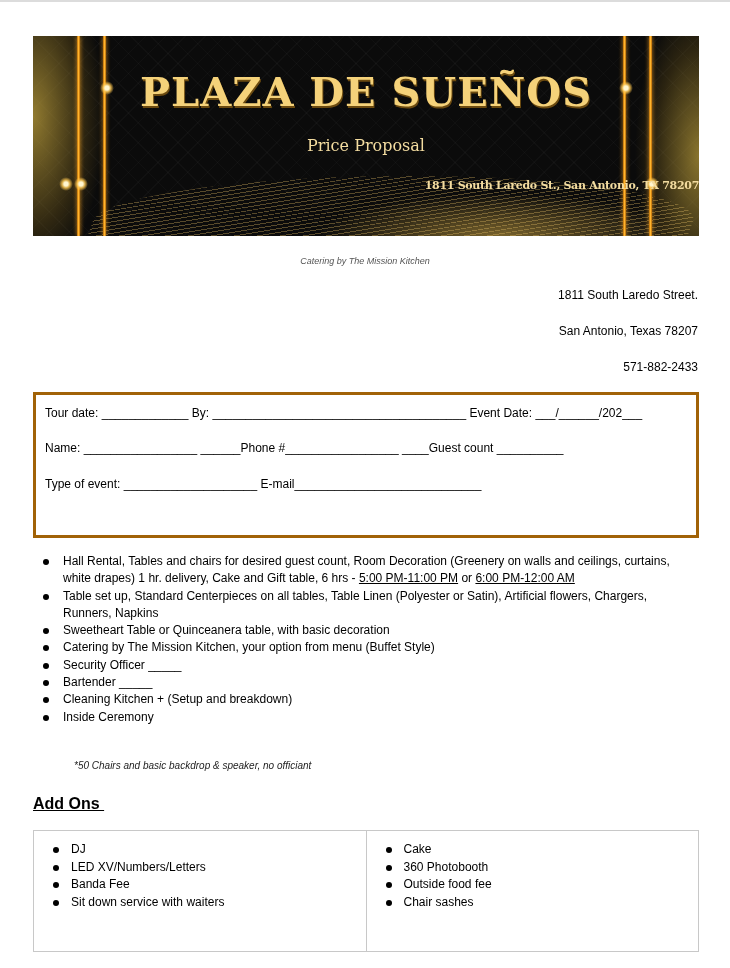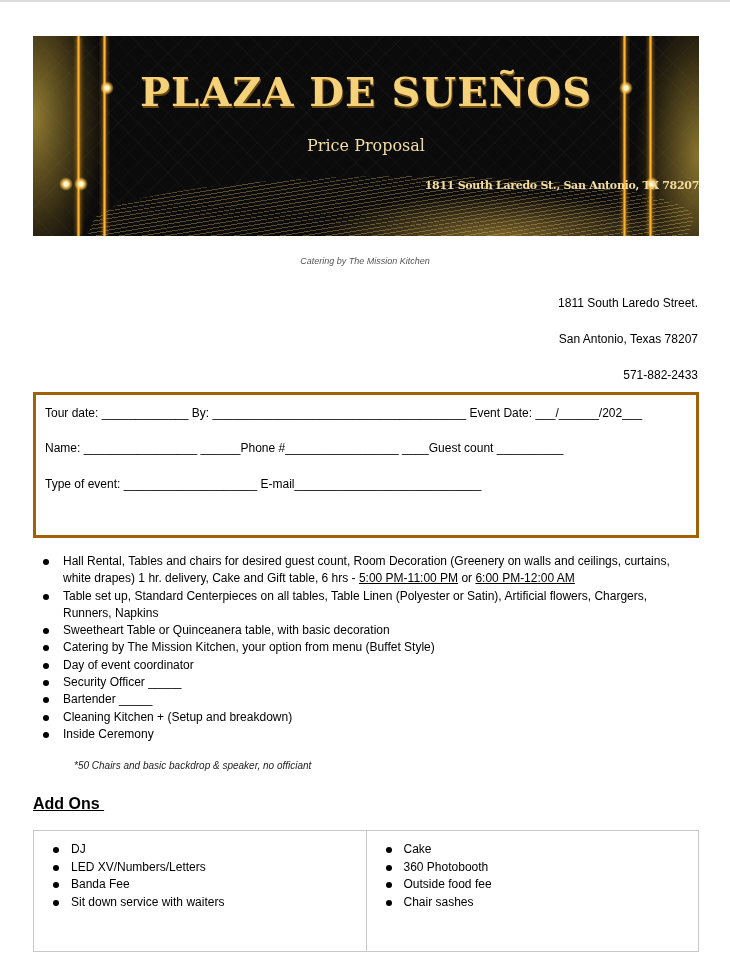--- a/index.html
+++ b/index.html
@@ -39,7 +39,7 @@
   .caption { position: absolute; left: 0; width: 730px; top: 256px; text-align: center;
     font-size: 9px; font-style: italic; color: #555; }
 
-  .contact { position: absolute; right: 32px; text-align: right; font-size: 12px; color: #000; margin-top: 8px; }
+  .contact { position: absolute; right: 32px; text-align: right; font-size: 12px; color: #000; }
 
   
   .form-box { position: absolute; left: 33px; top: 392px; width: 666px; height: 146px; border: 3px solid #a16207; }

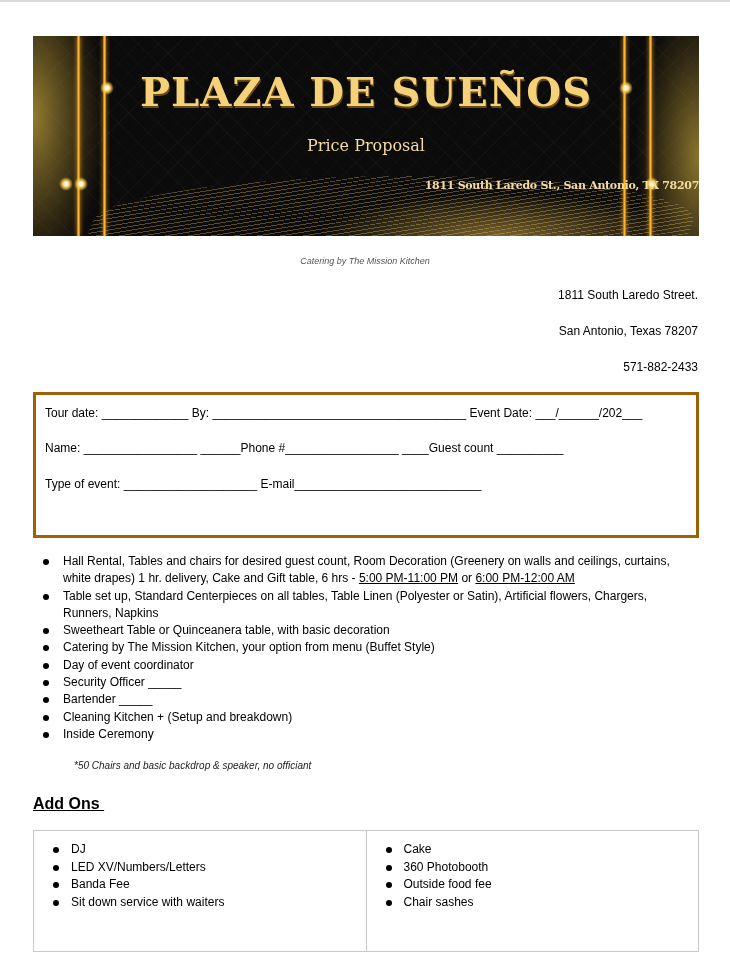--- a/index.html
+++ b/index.html
@@ -100,7 +100,6 @@
   <li><span class="bullet"></span><span>Table set up, Standard Centerpieces on all tables, Table Linen (Polyester or Satin), Artificial flowers, Chargers, Runners, Napkins</span></li>
   <li><span class="bullet"></span><span>Sweetheart Table or Quinceanera table, with basic decoration</span></li>
   <li><span class="bullet"></span><span>Catering by The Mission Kitchen, your option from menu (Buffet Style)</span></li>
-  <li><span class="bullet"></span><span>Day of event coordinator</span></li>
   <li><span class="bullet"></span><span>Security Officer _____</span></li>
   <li><span class="bullet"></span><span>Bartender _____</span></li>
   <li><span class="bullet"></span><span>Cleaning Kitchen + (Setup and breakdown)</span></li>

